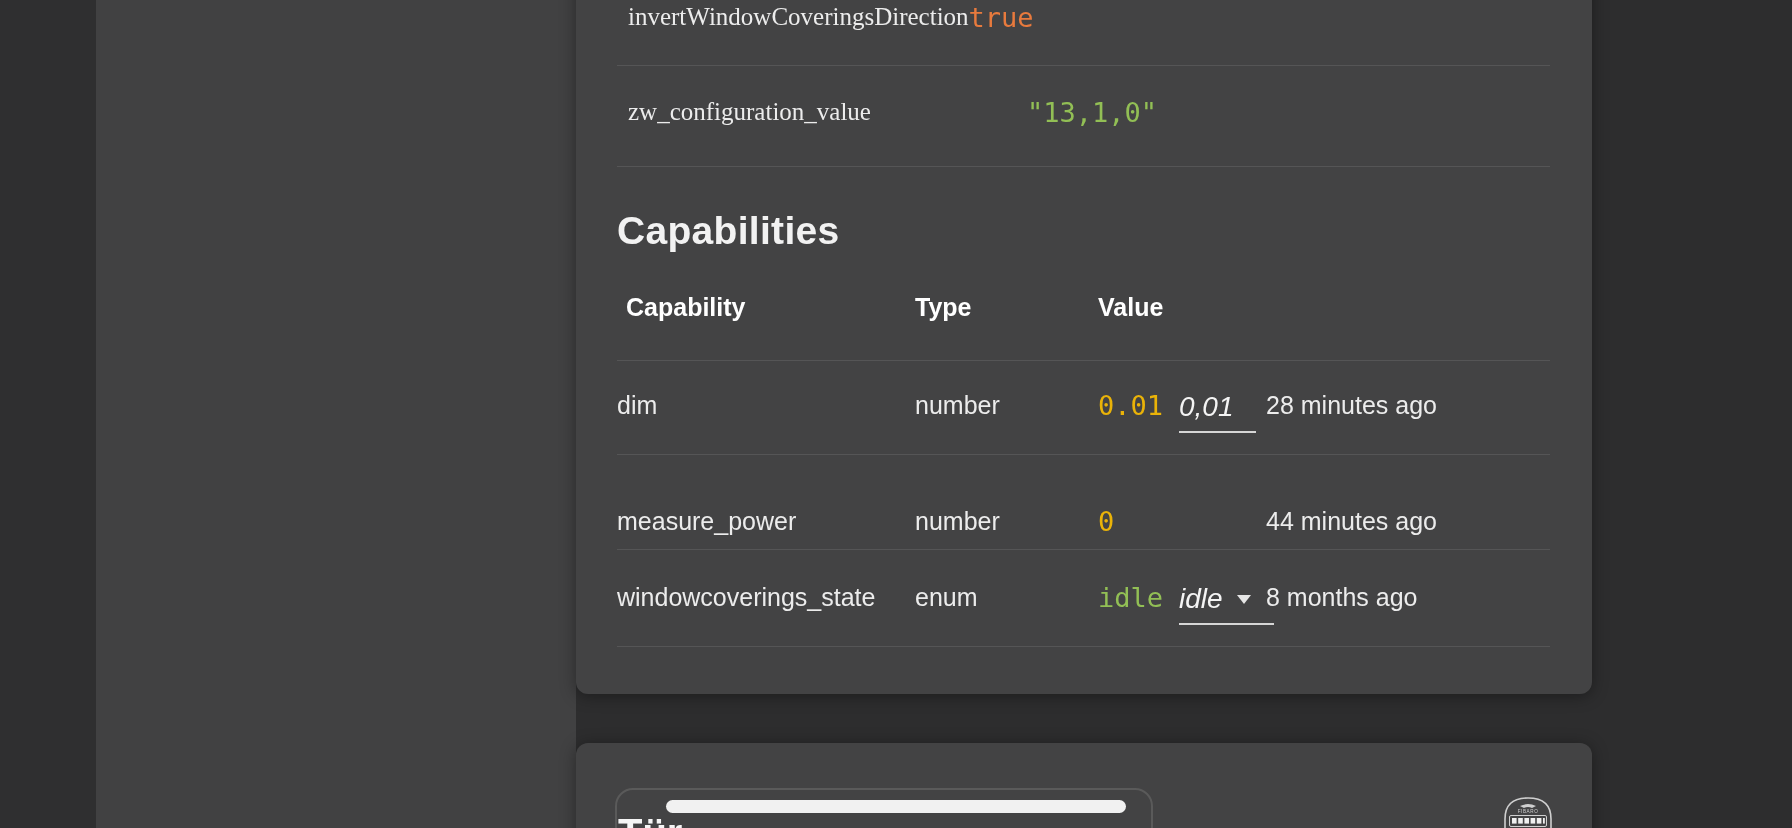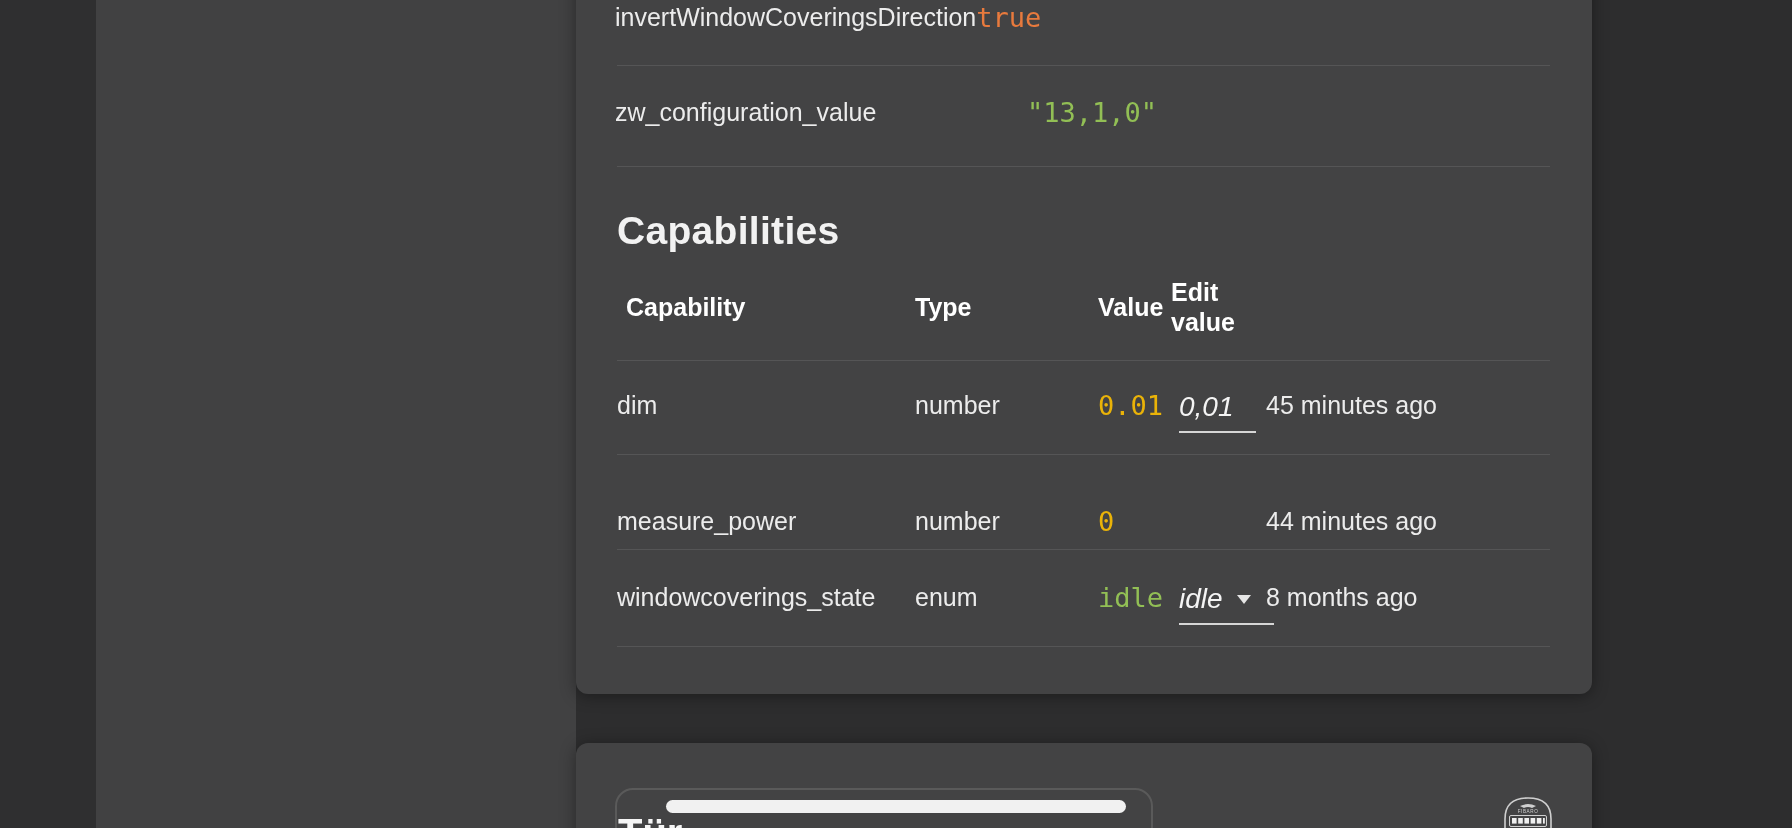--- a/index.html
+++ b/index.html
@@ -22,7 +22,7 @@
          display:flex; align-items:center; color:#ececec; font-size:25px; }
 
   
-  .s-label { margin-left:39px; white-space:nowrap; }
+  .s-label { margin-left:52px; white-space:nowrap;font-family:Liberation Serif, serif; }
   .mono  { font-family:"DejaVu Sans Mono", monospace; font-size:27px; white-space:nowrap; }
   .v-orange { color:#e87a3d; }
   .v-green  { color:#92bf55; }

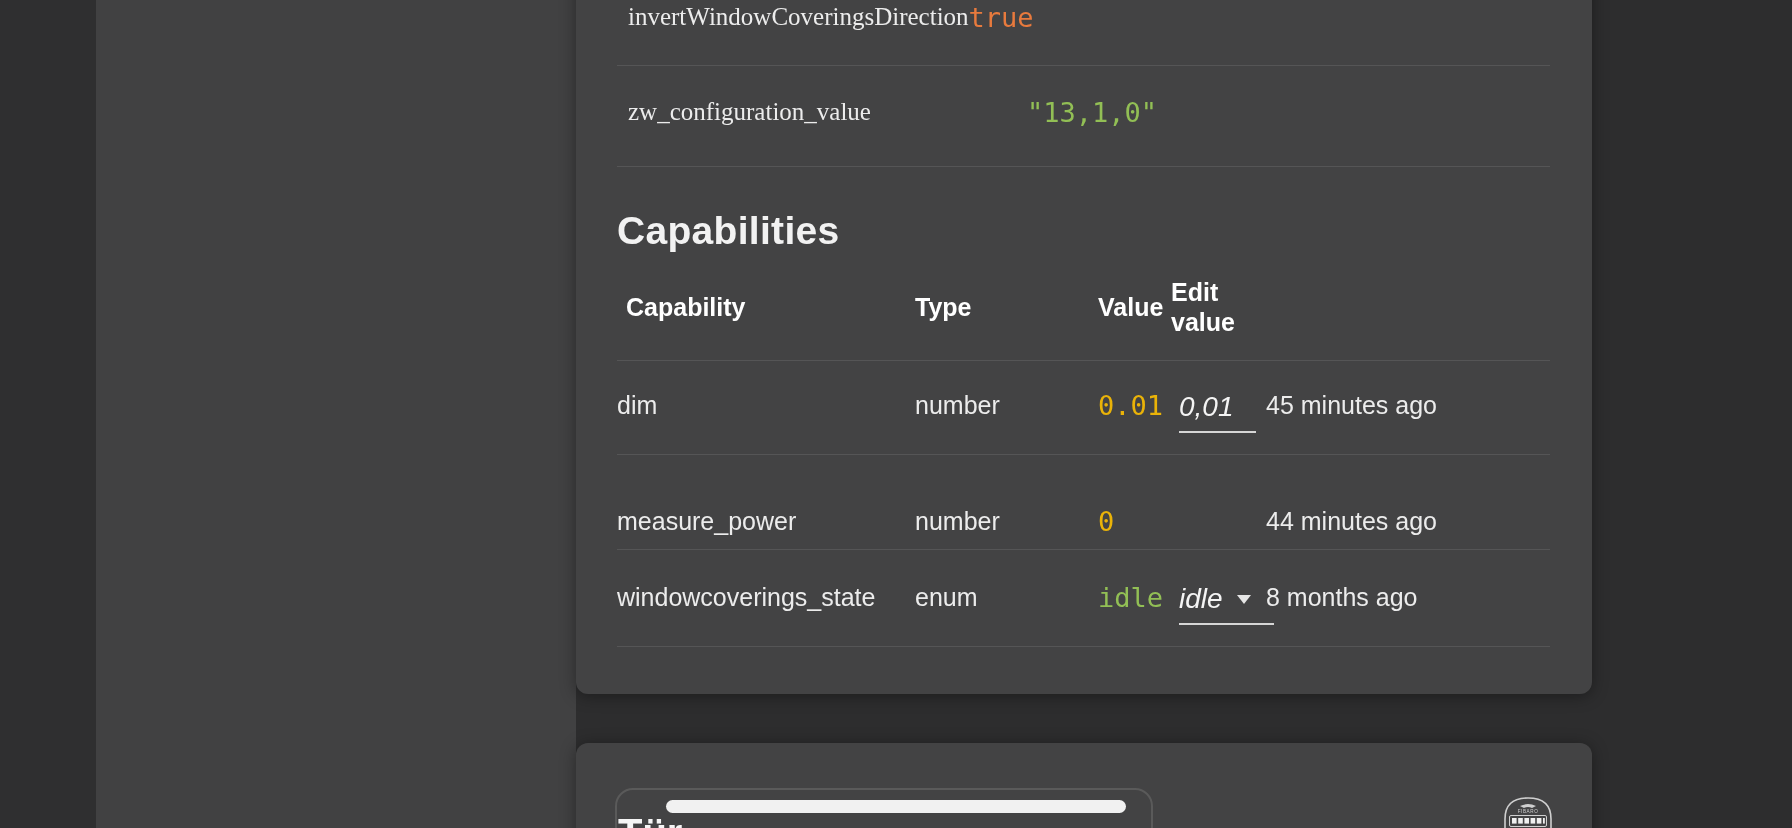--- a/index.html
+++ b/index.html
@@ -90,7 +90,6 @@
       <span class="hcell h-cap">Capability</span>
       <span class="hcell h-typ">Type</span>
       <span class="hcell h-val">Value</span>
-      <span class="hcell h-edt">Edit value</span>
     </div>
     <div class="divider" style="top:396px;"></div>
 

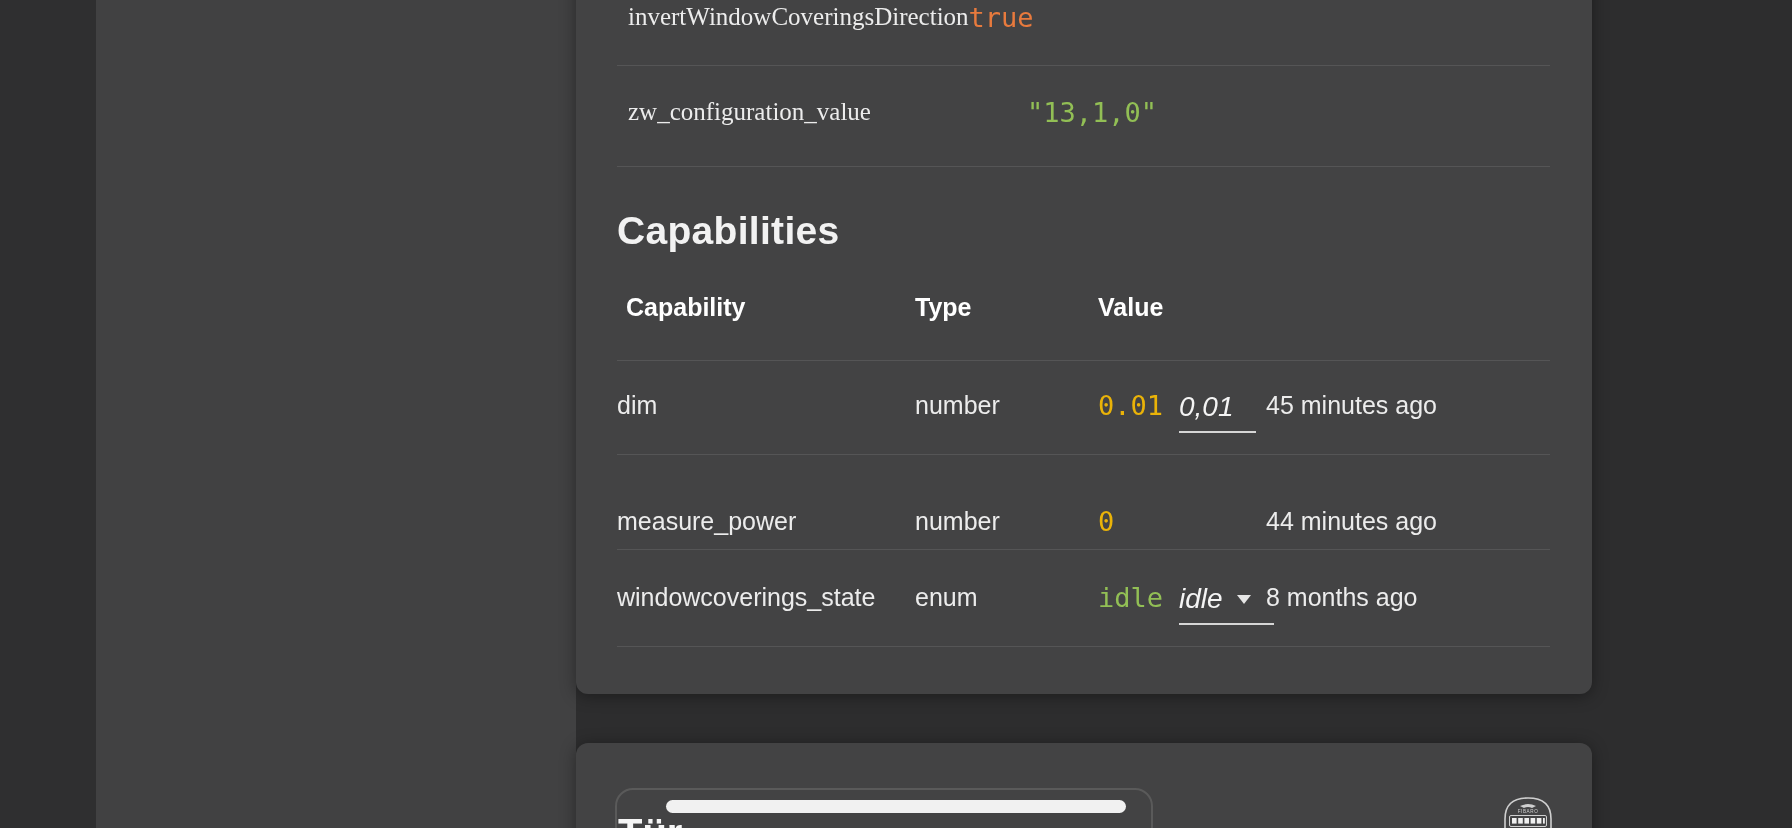--- a/index.html
+++ b/index.html
@@ -98,7 +98,7 @@
       <span class="c-typ">number</span>
       <span class="c-val mono v-pink">0.01</span>
       <input class="c-edt edit-input" value="0,01" style="">
-      <span class="c-upd">45 minutes ago</span>
+      <span class="c-upd">28 minutes ago</span>
     </div>
     <div class="divider" style="top:490px;"></div>
 

